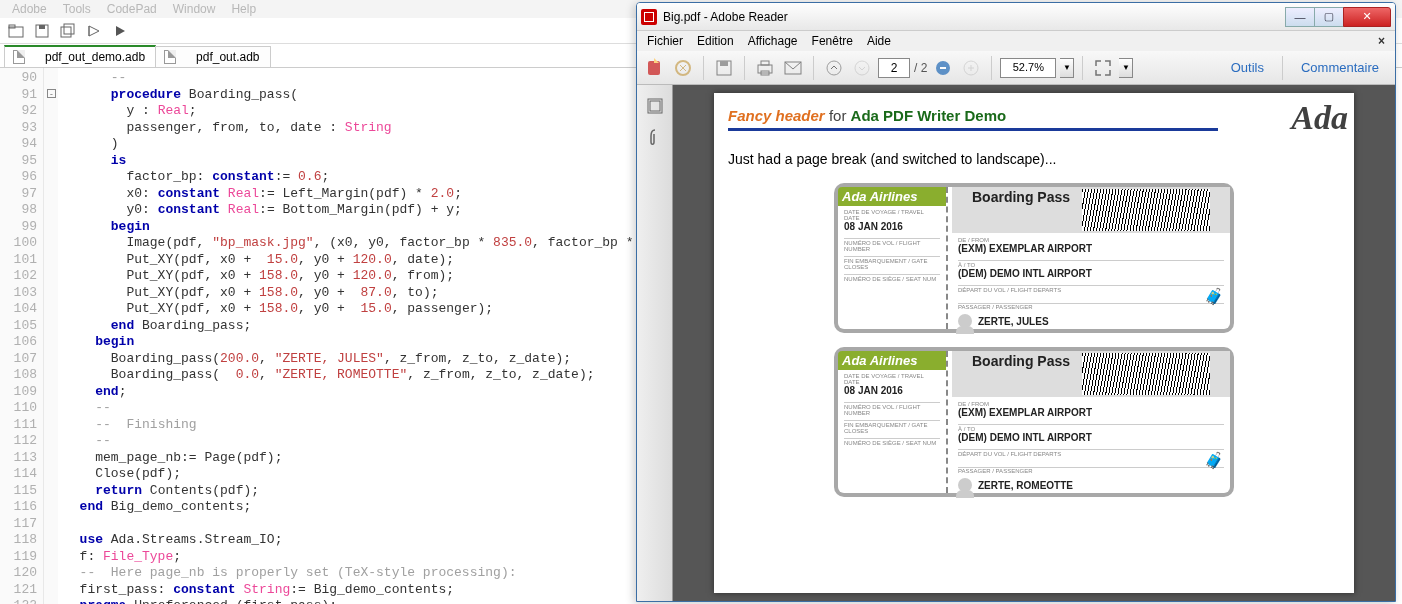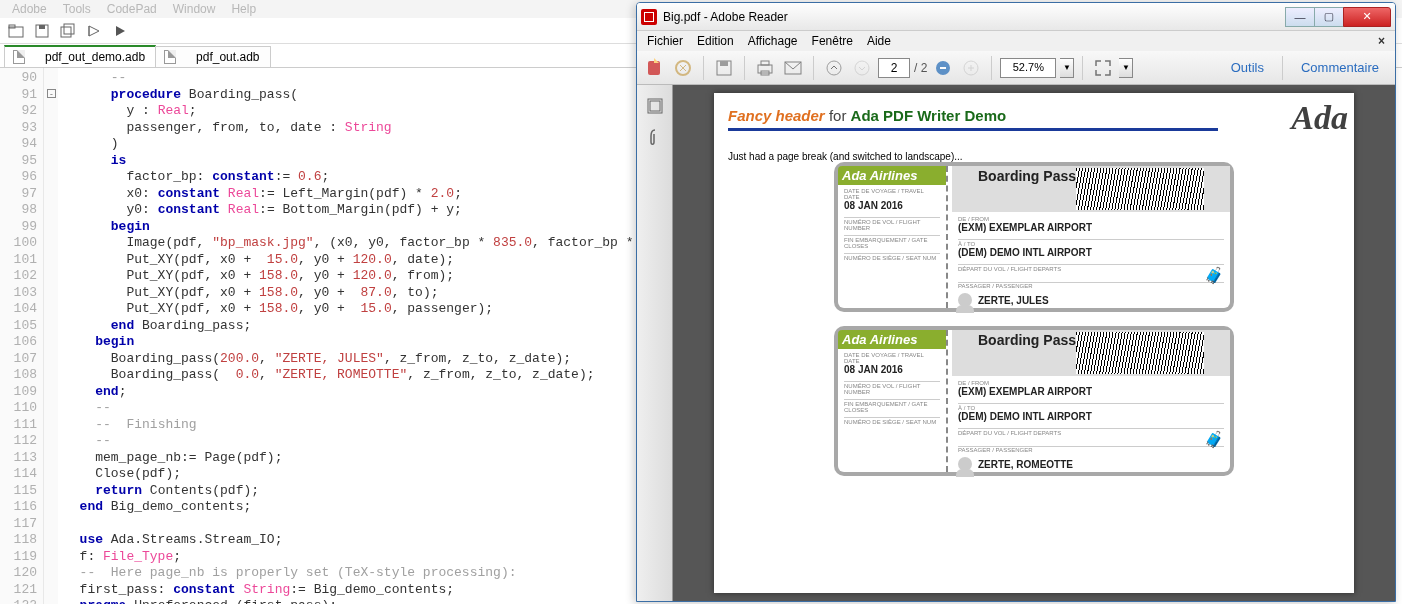--- a/index.html
+++ b/index.html
@@ -61,7 +61,7 @@
 .hdr .for { color:#444; }
 .hdr .apw { color:#1a6a1a; font-weight:bold; }
 .hr { height:3px; background:#1a3a9a; width:80%; margin-bottom:20px; }
-.pbtxt { font-size:10px; }
+.pbtxt { font-size:14px; margin-bottom:16px; }
 
 .bp { width:400px; height:150px; margin:0 auto 14px auto; background:#a8a8a8; border-radius:10px; position:relative; color:#222; }
 .bp .inner { position:absolute; inset:4px; background:#fff; border-radius:6px; }

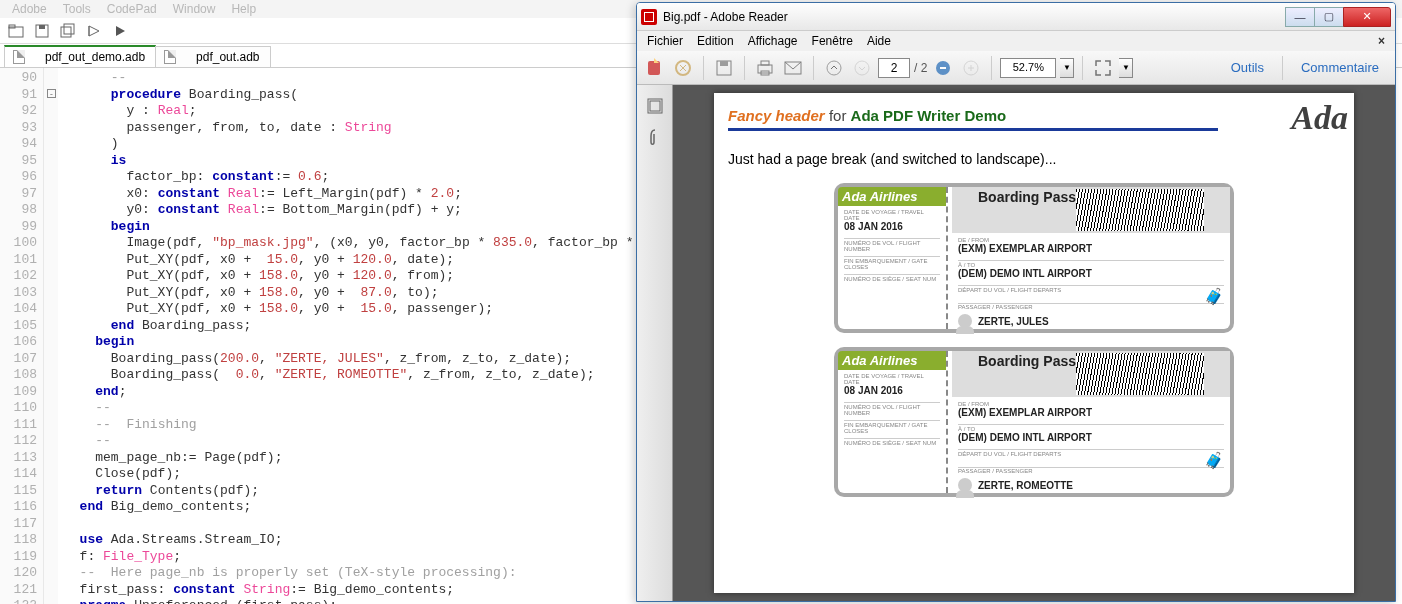--- a/index.html
+++ b/index.html
@@ -68,7 +68,7 @@
 .bp .stub { position:absolute; left:4px; top:4px; bottom:4px; width:110px; border-right:2px dashed #888; padding:4px 6px; }
 .bp .main { position:absolute; left:118px; right:4px; top:4px; bottom:4px; padding:2px 6px; }
 .airline { background:#8aae2e; color:#fff; font-style:italic; font-weight:bold; font-size:13px; padding:2px 4px; margin:-4px -6px 2px -6px; border-radius:4px 0 0 0; }
-.bp-title { background:#ddd; font-weight:bold; font-size:14px; padding:2px 12px; margin:-2px -6px 3px -6px; display:flex; justify-content:center; }
+.bp-title { background:#ddd; font-weight:bold; font-size:14px; padding:2px 20px; margin:-2px -6px 3px -6px; display:flex; justify-content:space-between; }
 .barcode { width:128px; height:42px; background:repeating-linear-gradient(100deg,#000 0,#000 1px,#fff 1px,#fff 3px),repeating-linear-gradient(80deg,#000 0,#000 1px,transparent 1px,transparent 3px); }
 .tiny { font-size:6px; color:#888; letter-spacing:0; }
 .val { font-size:10px; font-weight:bold; margin-bottom:4px; }

